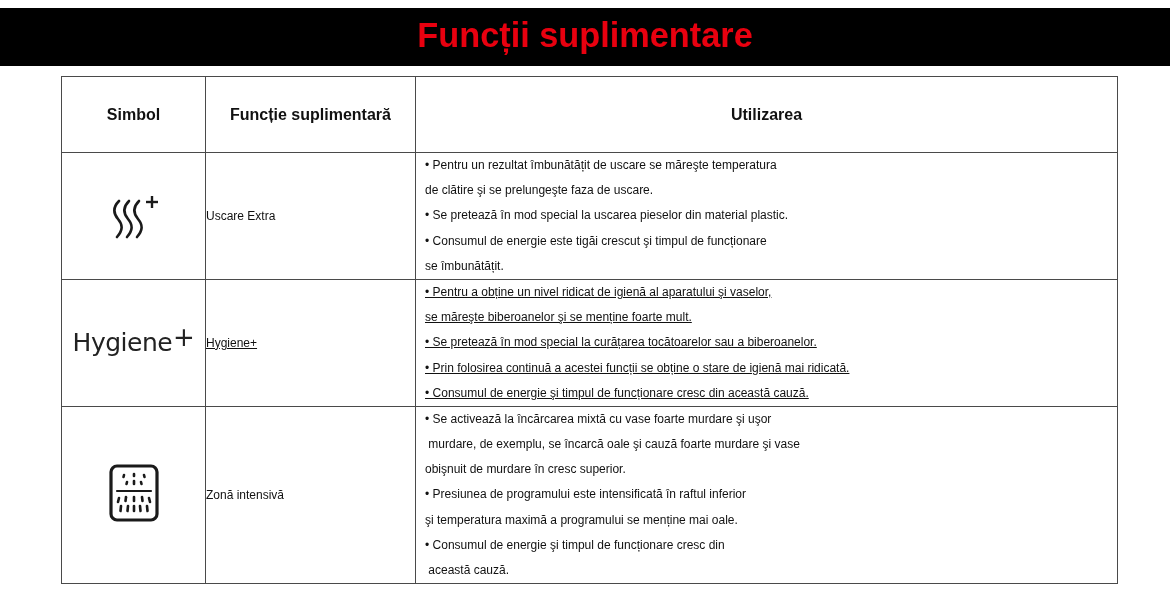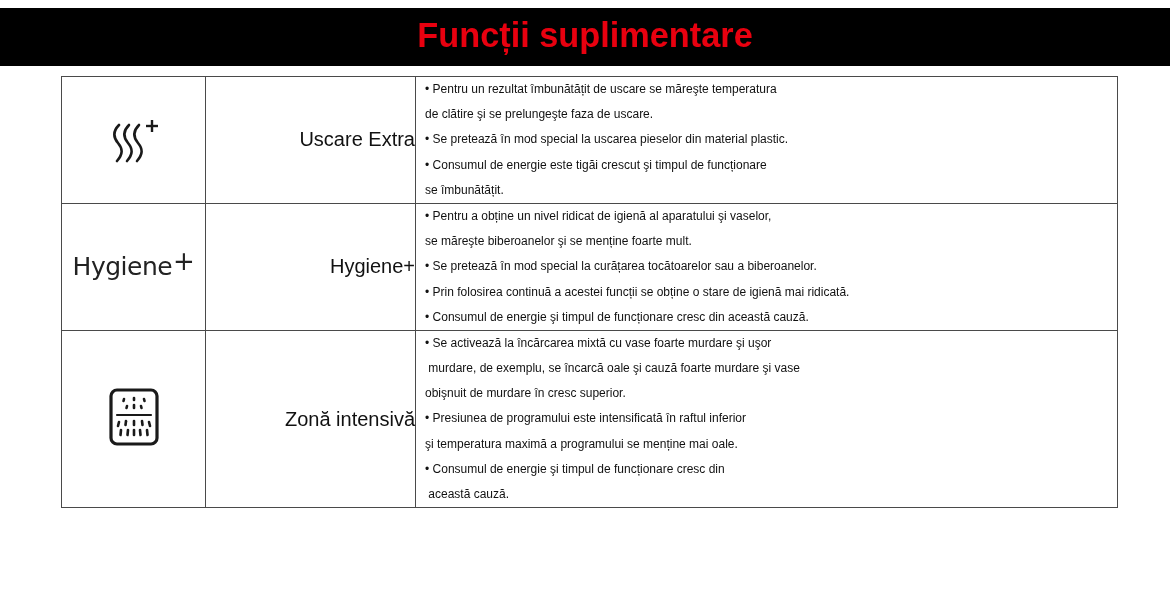--- a/index.html
+++ b/index.html
@@ -33,6 +33,11 @@
       <col class="c3">
     </colgroup>
   <tbody>
+      <tr>
+    <th>Simbol</th>
+    <th>Funcție suplimentară</th>
+    <th>Utilizarea</th>
+  </tr>
 
   <tr class="r1">
     <td class="sym">

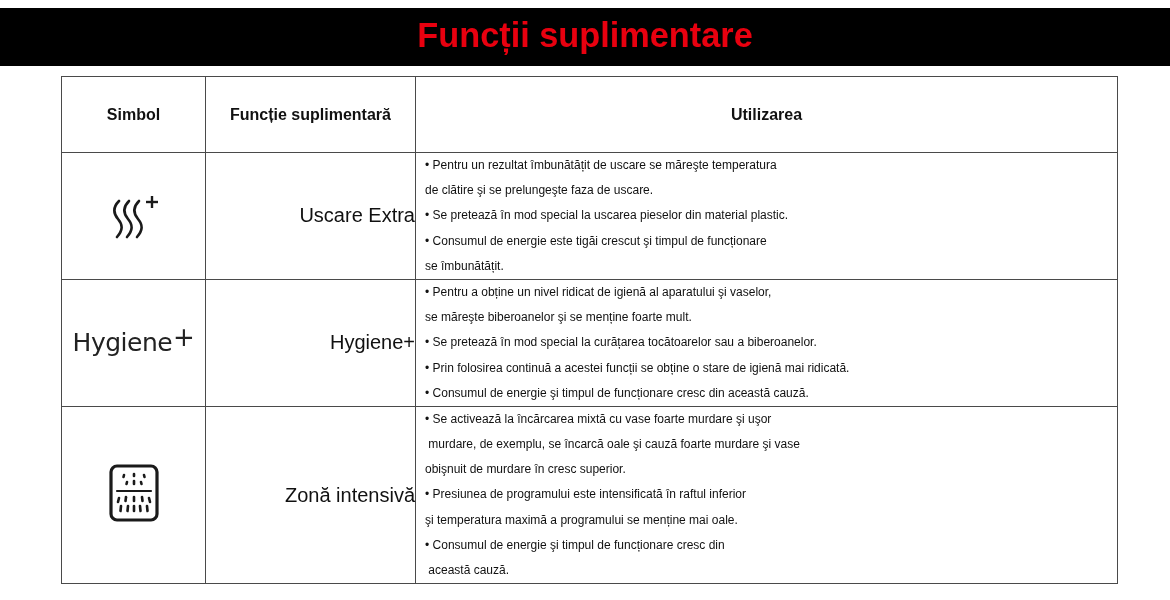--- a/index.html
+++ b/index.html
@@ -12,7 +12,7 @@
   table.ft th { height: 75px; font-family: "Liberation Sans", sans-serif; font-weight: bold; font-size: 16px; text-align: center; }
   .c1 { width: 144px; } .c2 { width: 210px; } .c3 { width: auto; }
   tr.r1 td { height: 124px; } tr.r2 td { height: 124px; } tr.r3 td { height: 174px; }
-  .fname { text-align: right; font-family: "Liberation Sans", sans-serif; font-size: 20px; }
+  .fname { text-align: left; font-family: "Liberation Sans", sans-serif; font-size: 12px; }
   .sym { text-align: center; }
   .usage { padding-left: 9px !important; font-family: "Liberation Sans", sans-serif; font-size: 12px; line-height: 25.2px; vertical-align: top !important; padding-top: 0px !important; }
   .usage .line { display: block; white-space: nowrap; height: 25.2px; }

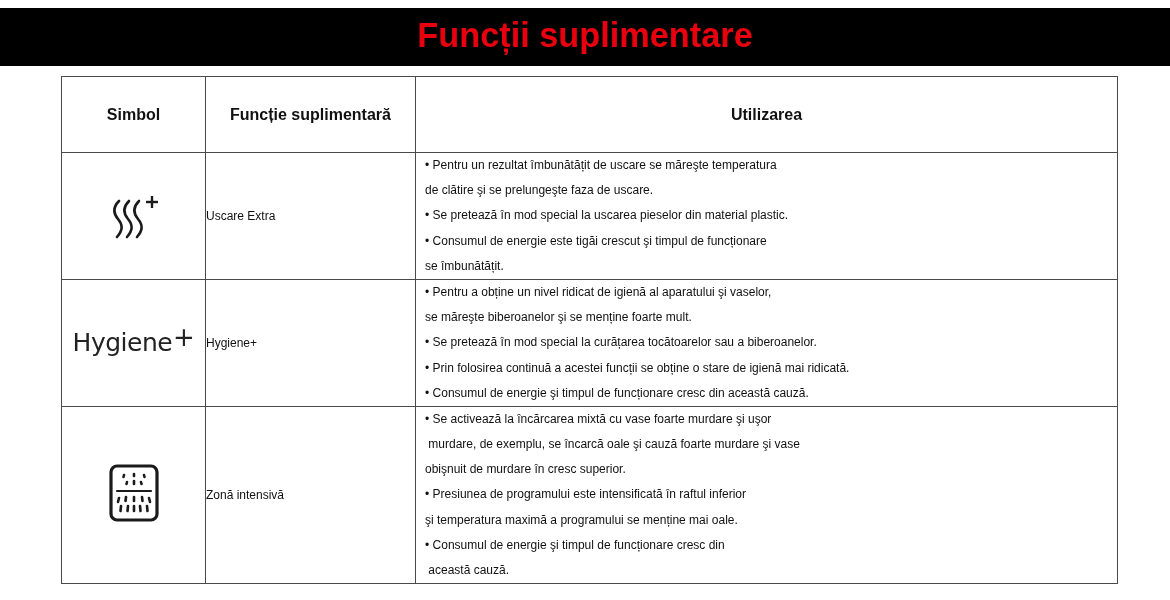--- a/index.html
+++ b/index.html
@@ -11,7 +11,7 @@
   table.ft td, table.ft th { border: 1.5px solid #4a4a4a; padding: 0; vertical-align: middle; color: #111; }
   table.ft th { height: 75px; font-family: "Liberation Sans", sans-serif; font-weight: bold; font-size: 16px; text-align: center; }
   .c1 { width: 144px; } .c2 { width: 210px; } .c3 { width: auto; }
-  tr.r1 td { height: 124px; } tr.r2 td { height: 124px; } tr.r3 td { height: 174px; }
+  tr.r1 td { height: 124px; } tr.r2 td { height: 124px; text-decoration: underline; } tr.r3 td { height: 174px; }
   .fname { text-align: left; font-family: "Liberation Sans", sans-serif; font-size: 12px; }
   .sym { text-align: center; }
   .usage { padding-left: 9px !important; font-family: "Liberation Sans", sans-serif; font-size: 12px; line-height: 25.2px; vertical-align: top !important; padding-top: 0px !important; }

